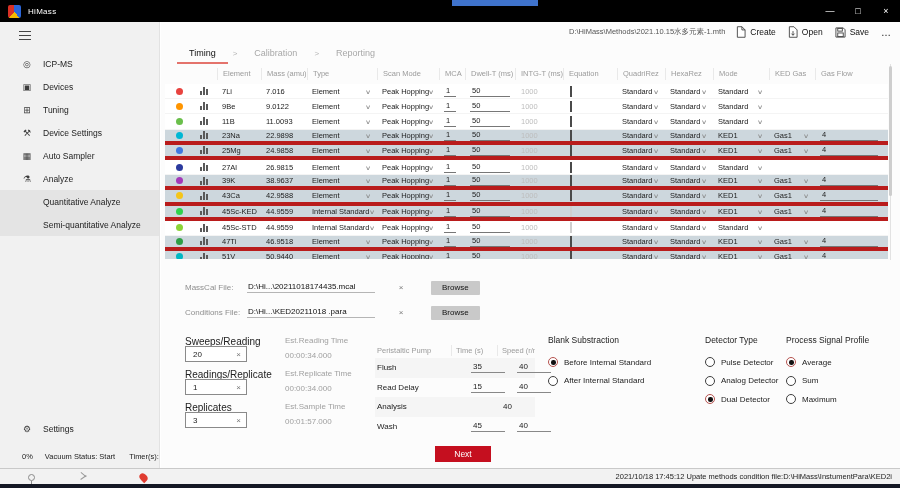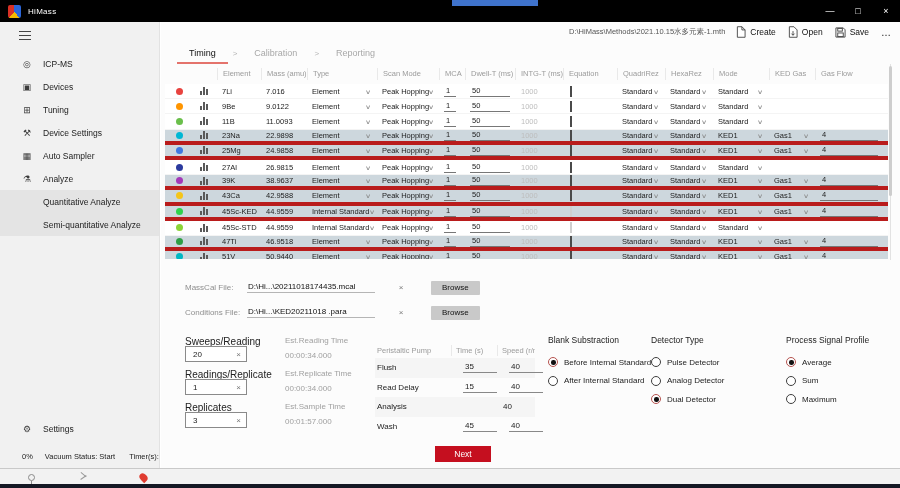--- a/index.html
+++ b/index.html
@@ -116,7 +116,7 @@
 
   
   .optgroup{position:absolute;top:313px;width:130px}
-  .grp0{left:387px}.grp1{left:490px}.grp2{left:625px}
+  .grp0{left:387px}.grp1{left:544px}.grp2{left:625px}
   .og-title{font-size:8.5px;color:#222;margin-bottom:8px}
   .og-option{display:flex;align-items:center;height:18.5px;font-size:8px;color:#222}
   .radio{width:10px;height:10px;border:1.2px solid #3f3f3f;border-radius:50%;margin-right:6px;position:relative;background:#fff}

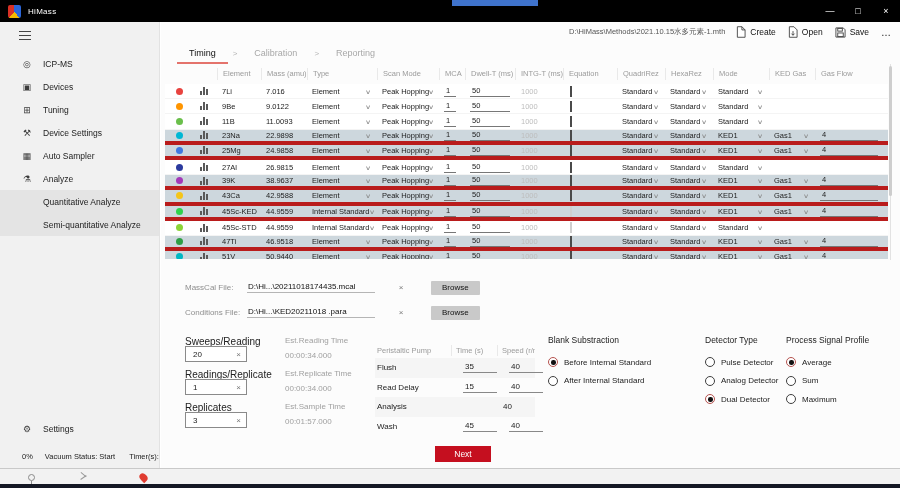--- a/index.html
+++ b/index.html
@@ -111,7 +111,7 @@
   .prow{height:19.5px;font-size:8px;color:#222}
   .prow.alt{background:#f5f5f5}
   .p-name{padding-left:2px}
-  .p-edit{display:inline-block;border-bottom:1px solid #888;min-width:34px;padding:0 2px 1px 2px;margin-left:12px}
+  .p-edit{display:inline-block;border-bottom:1px solid #888;min-width:34px;padding:0 2px 1px 2px;margin-left:20px}
   .p-plain{padding-left:6px}
 
   

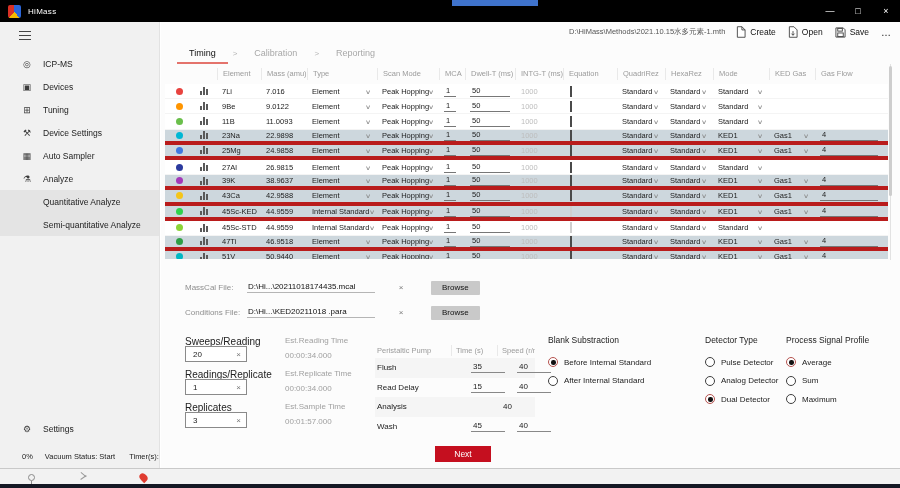--- a/index.html
+++ b/index.html
@@ -860,6 +860,7 @@
     <span class="pump-icon"></span>
     <span class="torch-icon"></span>
   </div>
+  <div class="status-text">2021/10/18 17:45:12   Upate methods condition file:D:\HiMass\InstumentPara\KED2i</div>
 </div>
 <div class="taskbar"></div>
 

